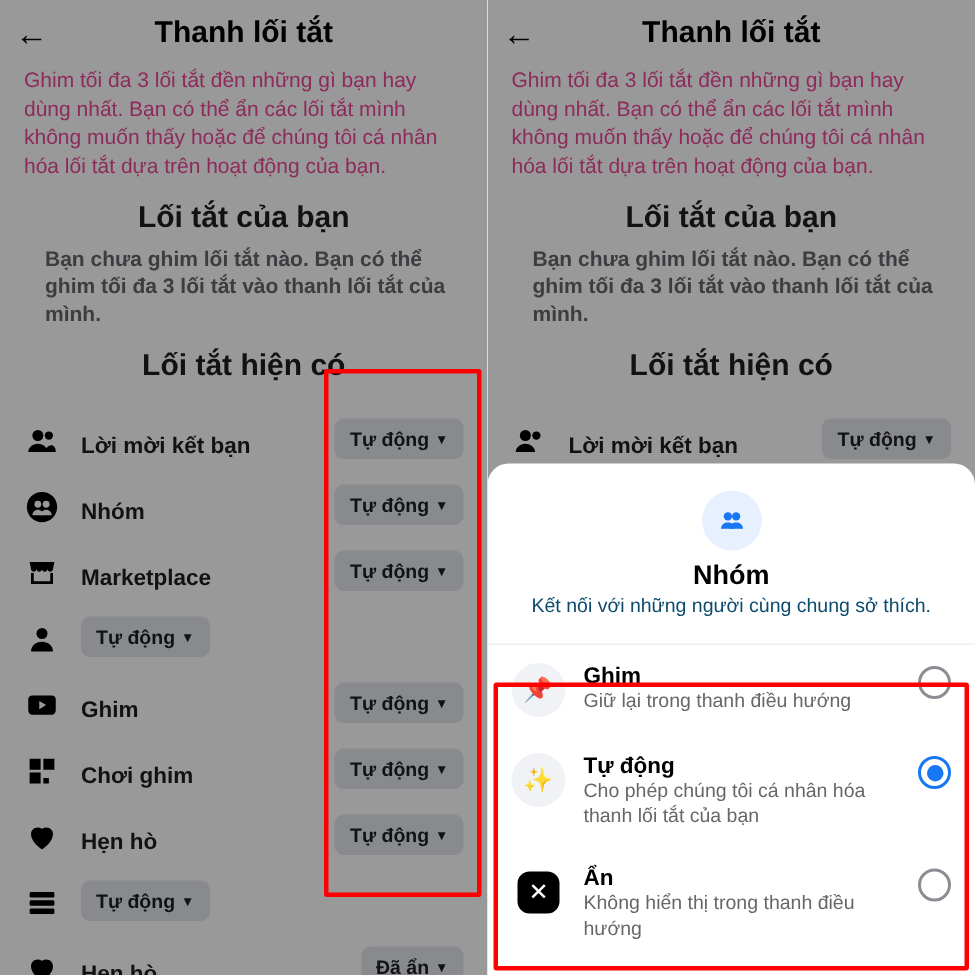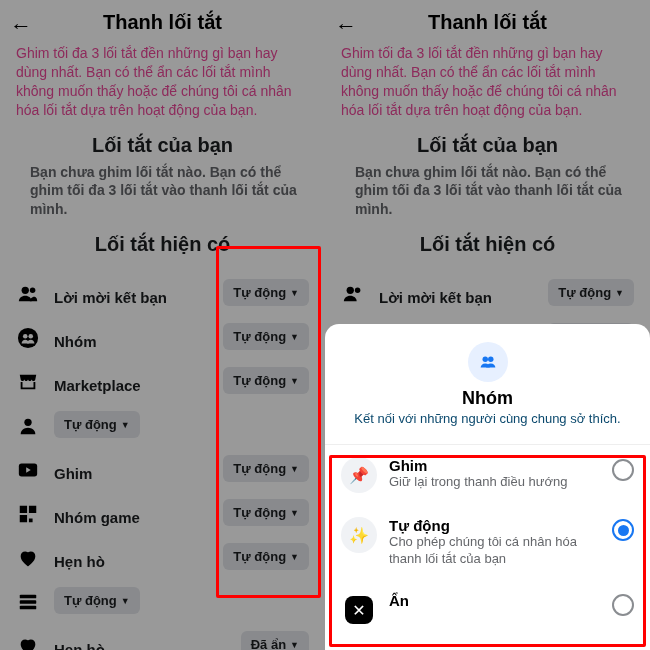--- a/index.html
+++ b/index.html
@@ -127,7 +127,7 @@
             <path d="M3 3h8v8H3zM13 3h8v8h-8zM3 13h8v8H3zM13 17h4v4h-4z"></path>
           </svg>
         </span>
-      <span class="label">Nhóm game</span>
+      <span class="label">Chơi ghim</span>
       <span class="pill">
           <span>Tự động</span>
           <span class="caret">▼</span>

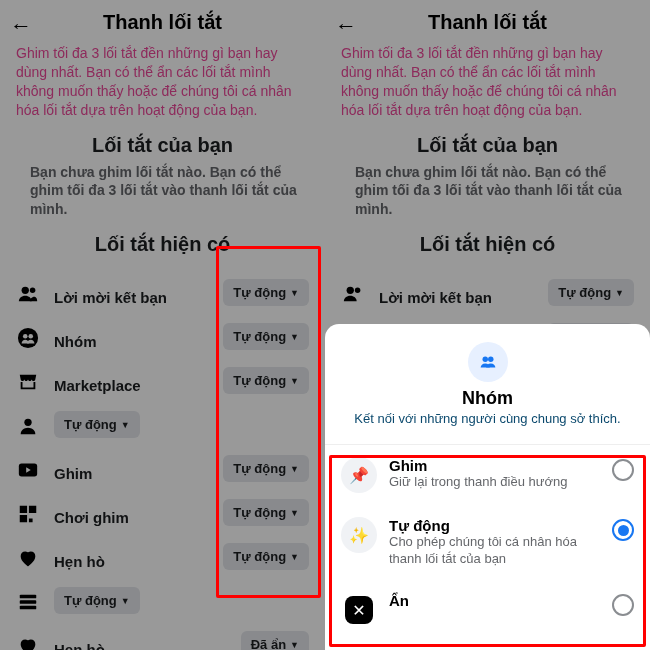--- a/index.html
+++ b/index.html
@@ -251,6 +251,7 @@
         <div class="oicon" style="background:#000;color:#fff;border-radius:8px;width:28px;height:28px;margin:4px">✕</div>
         <div class="otxt">
           <div class="otitle">Ẩn</div>
+          <div class="odesc">Không hiển thị trong thanh điều hướng</div>
         </div>
         <div class="radio"></div>
       </div>

